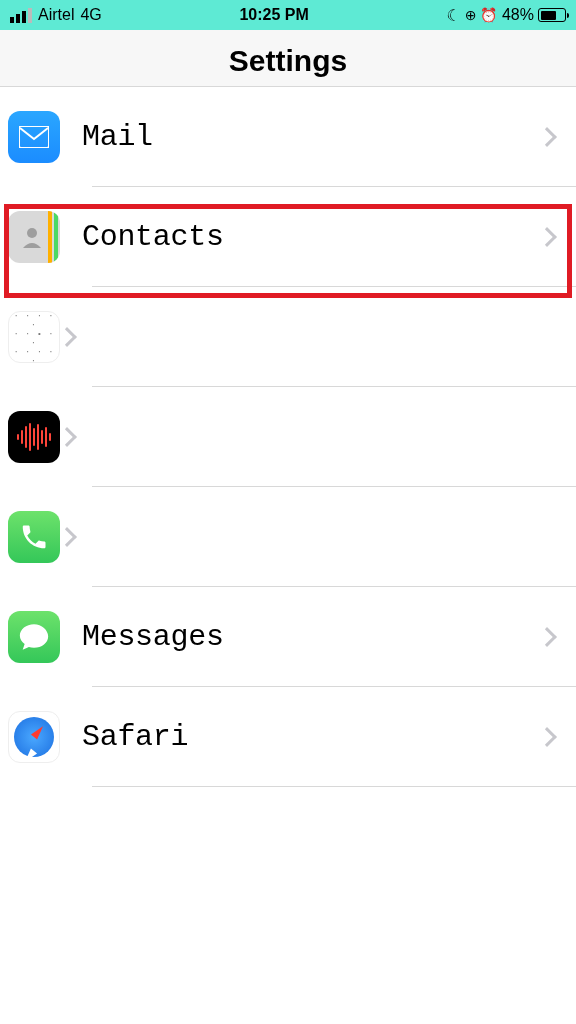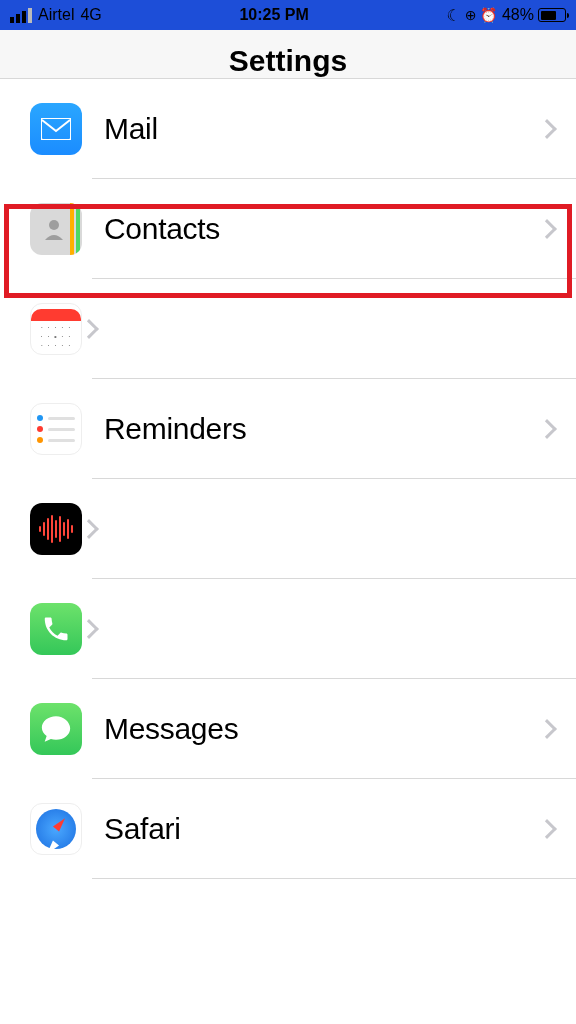--- a/index.html
+++ b/index.html
@@ -4,7 +4,7 @@
 <style>
   * { margin:0; padding:0; box-sizing:border-box; }
   html,body { width:576px; height:1024px; font-family:-apple-system,"Helvetica Neue",Arial,sans-serif; background:#fff; overflow:hidden; }
-  .status-bar { height:30px; background:#1d4ed8; display:flex; align-items:center; justify-content:space-between; padding:0 10px; font-size:16px; font-weight:500; color:#000; }
+  .status-bar { height:30px; background:#5eead4; display:flex; align-items:center; justify-content:space-between; padding:0 10px; font-size:16px; font-weight:500; color:#000; }
   .status-left { display:flex; align-items:center; gap:6px; }
   .status-right { display:flex; align-items:center; gap:4px; }
   .signal-bars { display:flex; align-items:flex-end; gap:2px; }

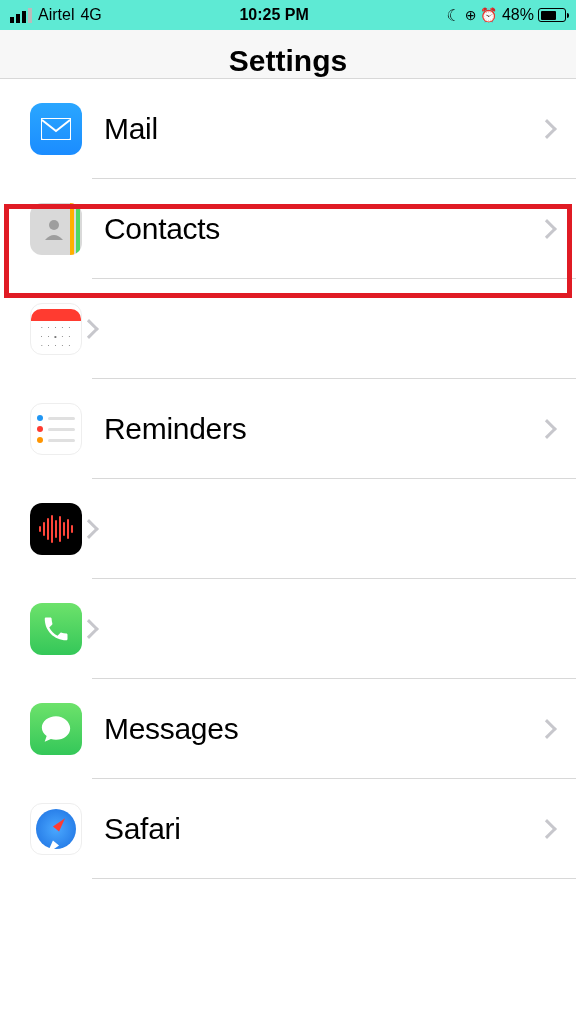--- a/index.html
+++ b/index.html
@@ -16,7 +16,7 @@
   .battery { width:28px; height:14px; border:1.5px solid #000; border-radius:3px; position:relative; display:flex; align-items:center; padding:1.5px; }
   .battery::after { content:""; position:absolute; right:-4px; top:3.5px; width:2.5px; height:5px; background:#000; border-radius:0 2px 2px 0; }
   .battery-fill { height:100%; background:#000; border-radius:1px; }
-  .nav-bar { background:#f7f7f7; text-align:center; padding:14px 0 0 0; border-bottom:1px solid #d8d8d8; }
+  .nav-bar { background:#f7f7f7; text-align:center; padding:14px 0 8px 0; border-bottom:1px solid #d8d8d8; }
   .nav-title { font-size:30px; font-weight:700; color:#000; }
   .list { background:#fff; }
   .row { display:flex; align-items:center; height:100px; padding:0 18px 0 30px; position:relative; }

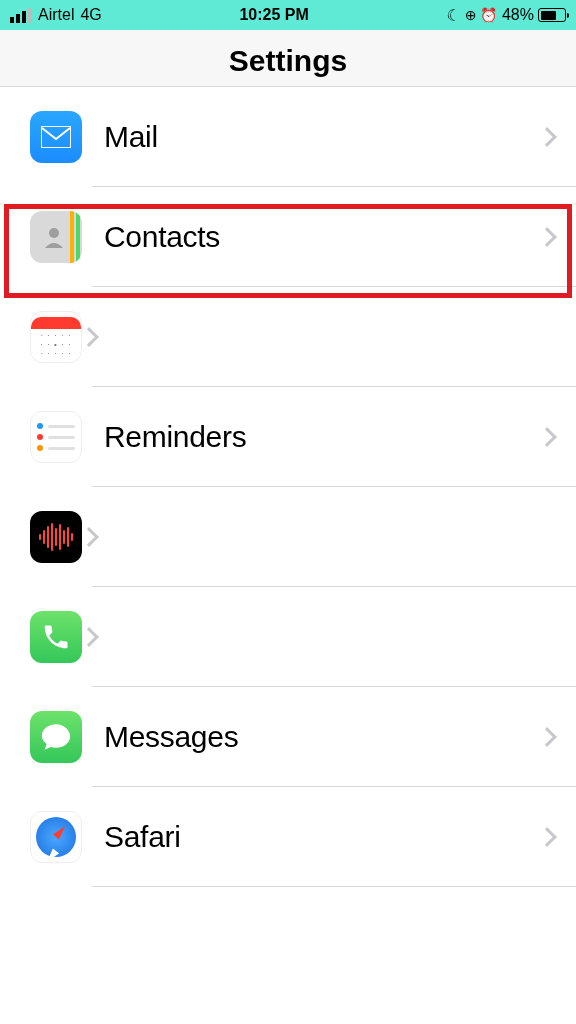--- a/index.html
+++ b/index.html
@@ -19,7 +19,7 @@
   .nav-bar { background:#f7f7f7; text-align:center; padding:14px 0 8px 0; border-bottom:1px solid #d8d8d8; }
   .nav-title { font-size:30px; font-weight:700; color:#000; }
   .list { background:#fff; }
-  .row { display:flex; align-items:center; height:100px; padding:0 18px 0 30px; position:relative; }
+  .row { display:flex; align-items:center; height:100px; padding:0 18px 0 8px; position:relative;font-family:Liberation Mono, monospace; }
   .row .sep { position:absolute; left:92px; right:0; bottom:0; height:1px; background:#d8d8d8; }
   .icon-box { width:52px; height:52px; border-radius:12px; display:flex; align-items:center; justify-content:center; flex-shrink:0; }
   .row-label { font-size:30px; color:#000; margin-left:22px; flex:1; letter-spacing:-0.3px; }

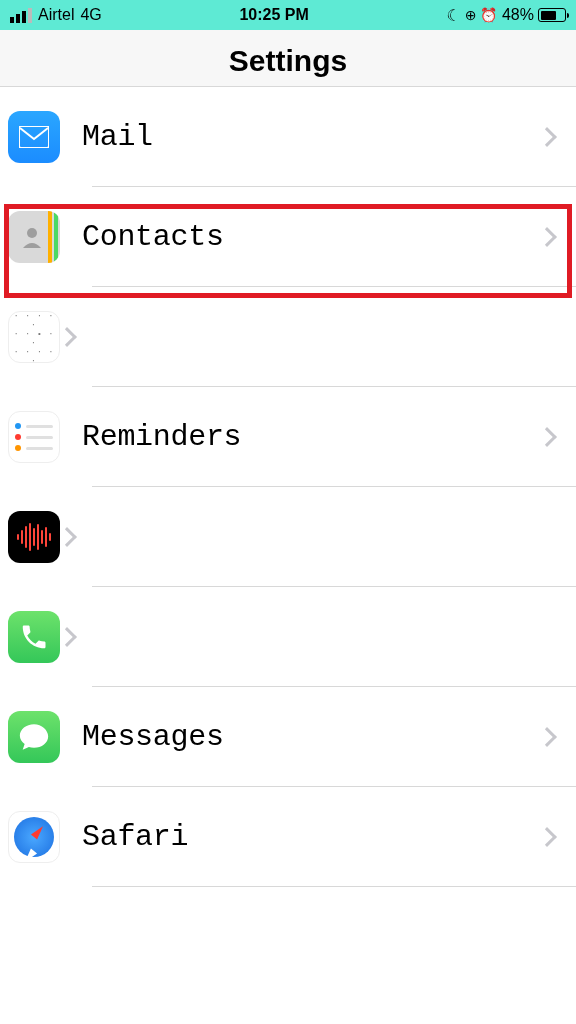--- a/index.html
+++ b/index.html
@@ -115,25 +115,6 @@
     <div class="sep"></div>
   </div>
 
-  <div class="row">
-    <div class="icon-box ic-reminders">
-      <div class="line">
-          <span class="dot" style="background:#2196f3"></span>
-          <span class="bar"></span>
-        </div>
-      <div class="line">
-          <span class="dot" style="background:#ff3b30"></span>
-          <span class="bar"></span>
-        </div>
-      <div class="line">
-          <span class="dot" style="background:#ff9500"></span>
-          <span class="bar"></span>
-        </div>
-    </div>
-    <div class="row-label">Reminders</div>
-    <div class="chev"></div>
-    <div class="sep"></div>
-  </div>
 
   <div class="row">
     <div class="icon-box ic-voice">

